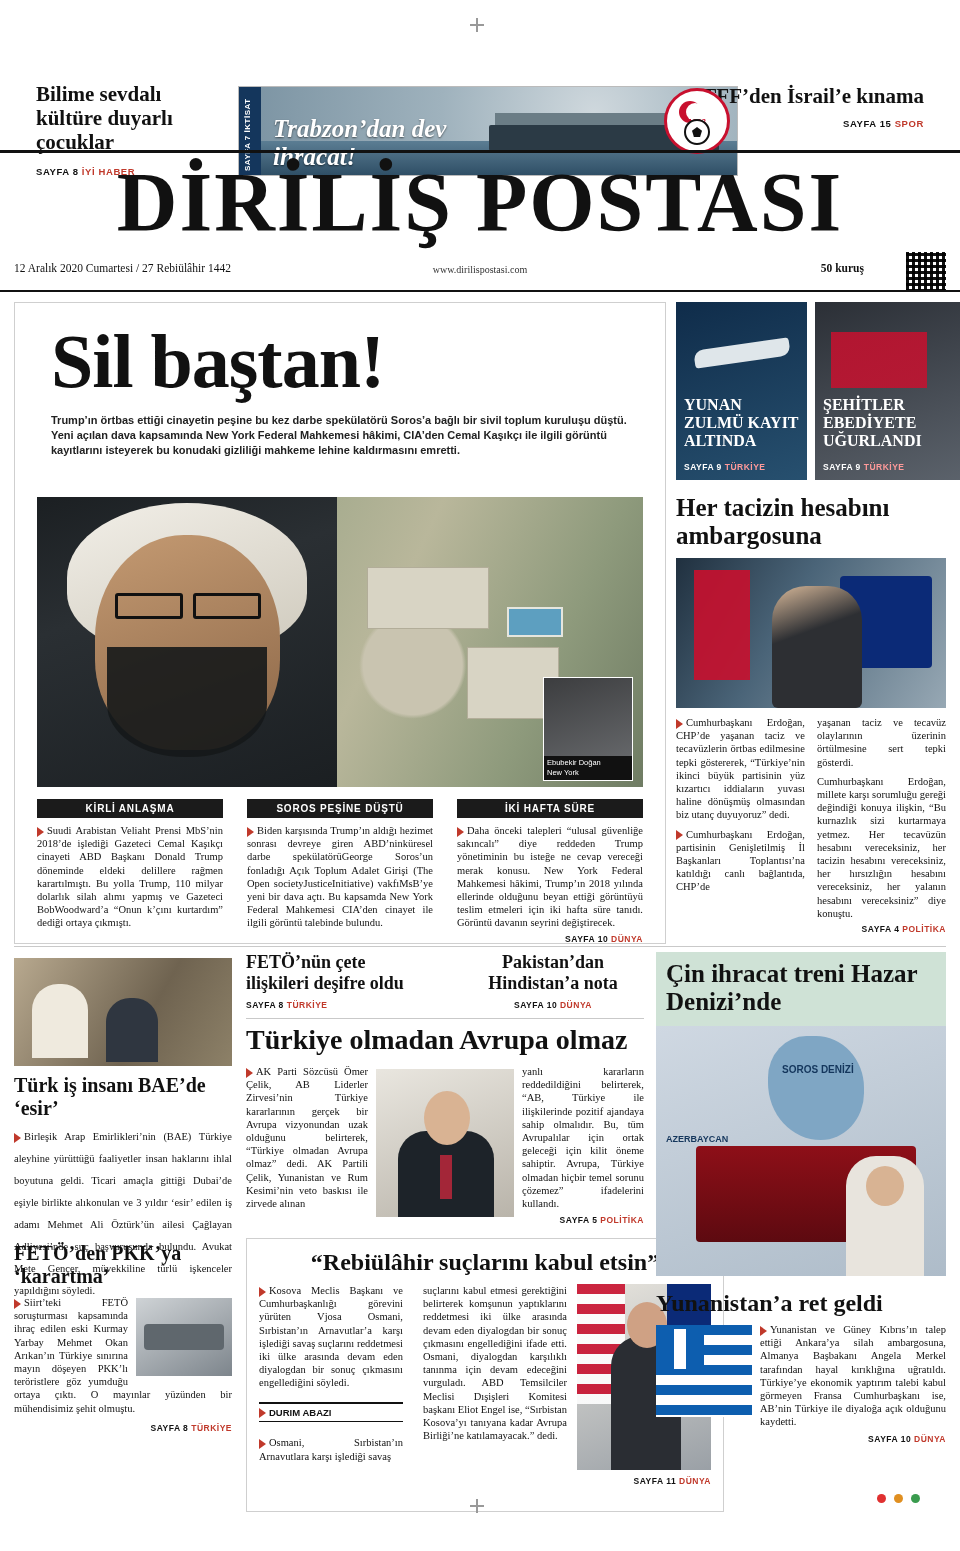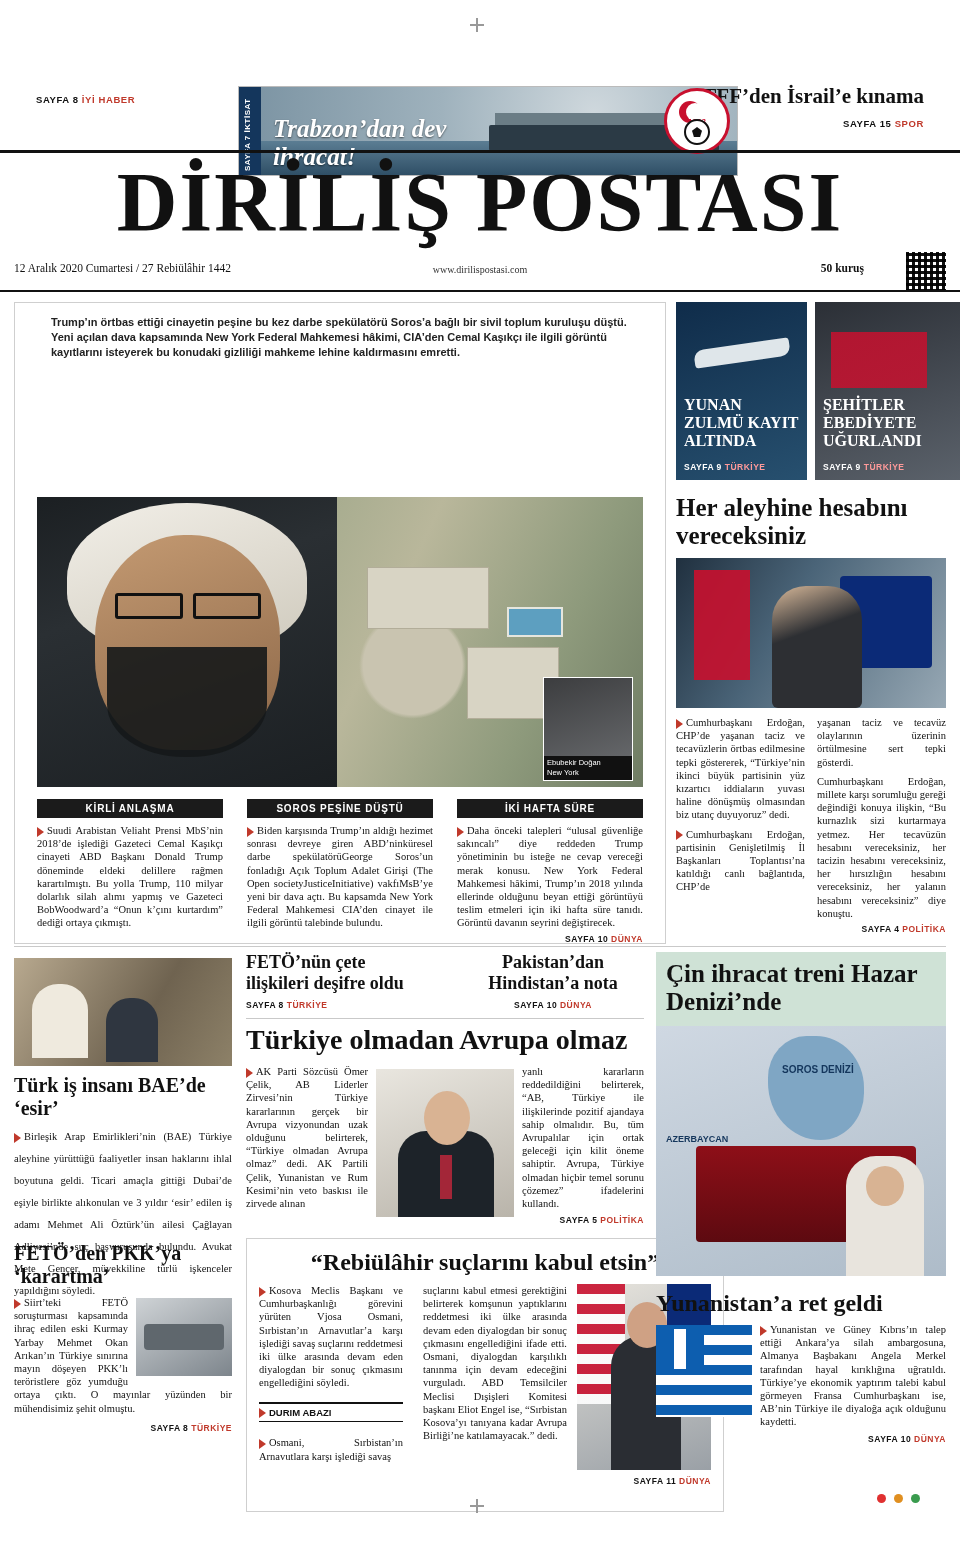--- a/index.html
+++ b/index.html
@@ -199,6 +199,7 @@
 
   <div class="topstrip">
     <div class="teaser-left">
+      <div class="tl">Bilime sevdalı kültüre duyarlı çocuklar</div>
       <div class="pg">
         <span>SAYFA 8</span>
         <span class="sec">İYİ HABER</span>

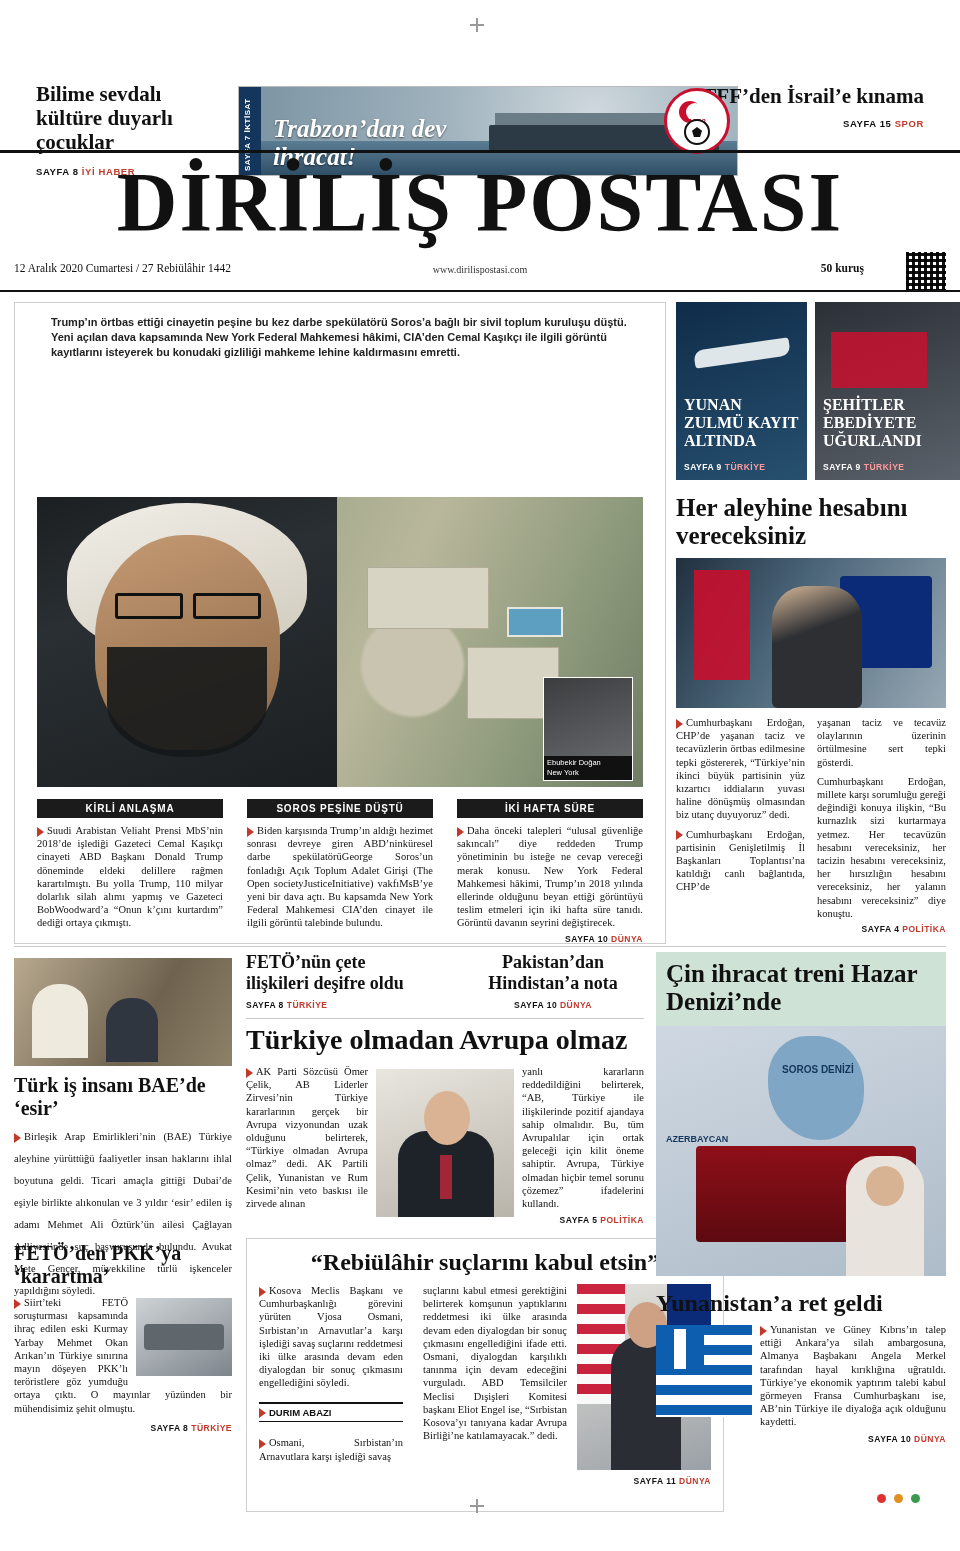--- a/index.html
+++ b/index.html
@@ -244,6 +244,7 @@
   <div class="rule" style="top:290px;height:2px;"></div>
 
   <div class="lead">
+    <h1>Sil baştan!</h1>
     <div class="kicker">Trump’ın örtbas ettiği cinayetin peşine bu kez darbe spekülatörü Soros’a bağlı bir sivil toplum kuruluşu düştü. Yeni açılan dava kapsamında New York Federal Mahkemesi hâkimi, CIA’den Cemal Kaşıkçı ile ilgili görüntü kayıtlarını isteyerek bu konudaki gizliliği mahkeme lehine kaldırmasını emretti.</div>
 
     <div class="photo">

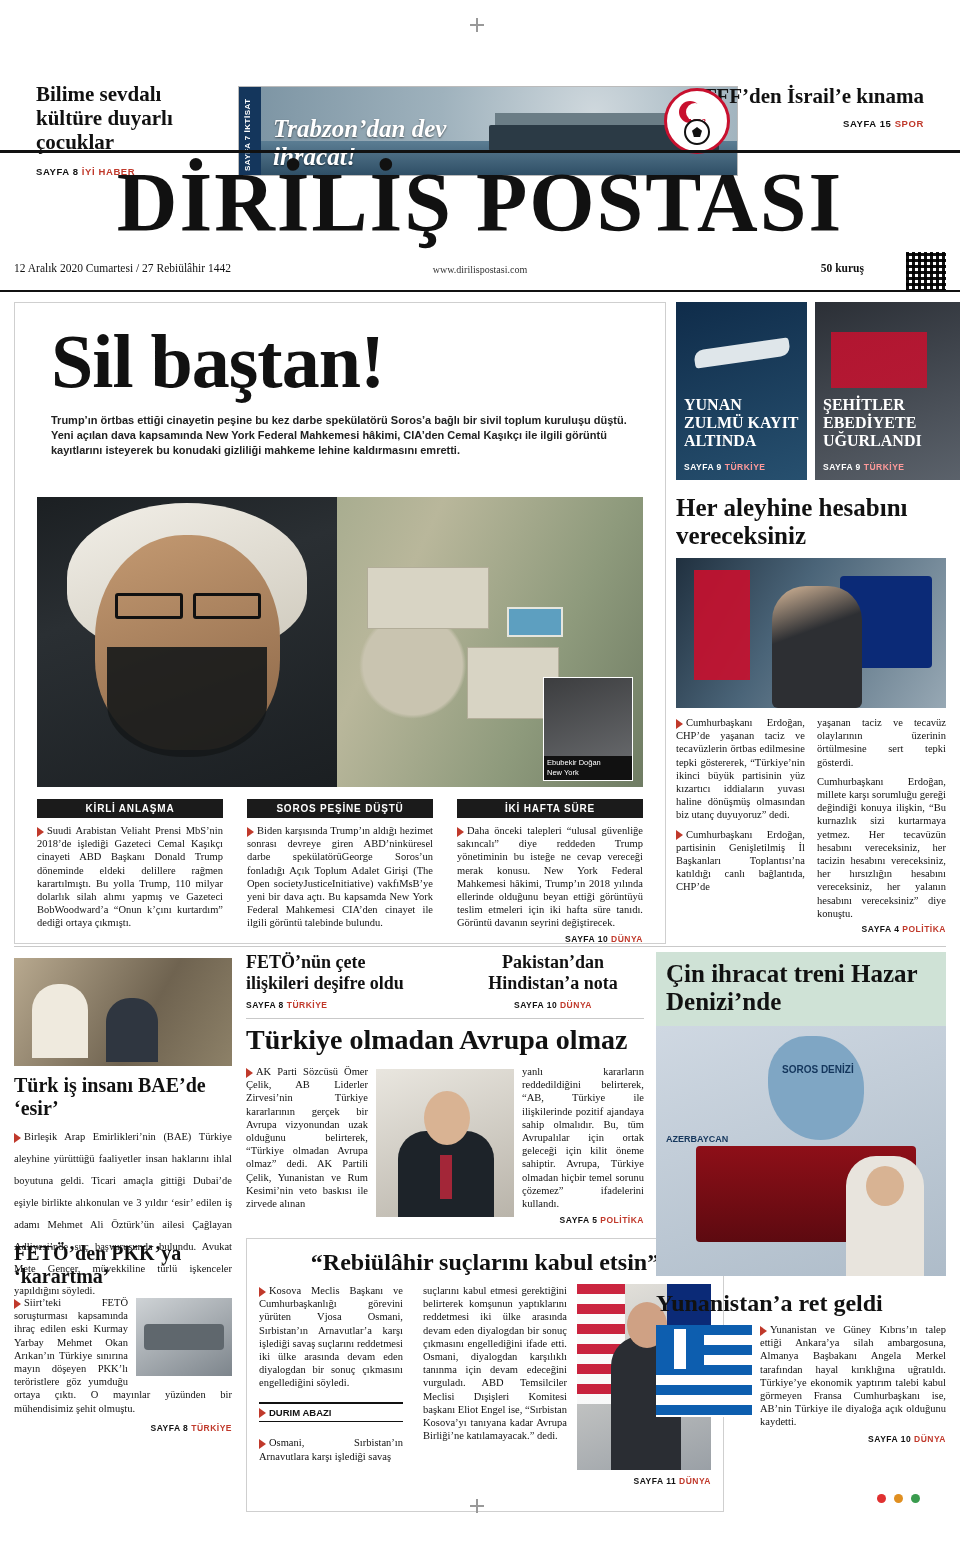--- a/index.html
+++ b/index.html
@@ -307,7 +307,7 @@
       </div>
     </div>
 
-    <h2>Her aleyhine hesabını vereceksiniz</h2>
+    <h2>Her tacizin hesabını ambargosuna</h2>
     <div class="erd">
       <div class="tflag"></div>
       <div class="eu"></div>

